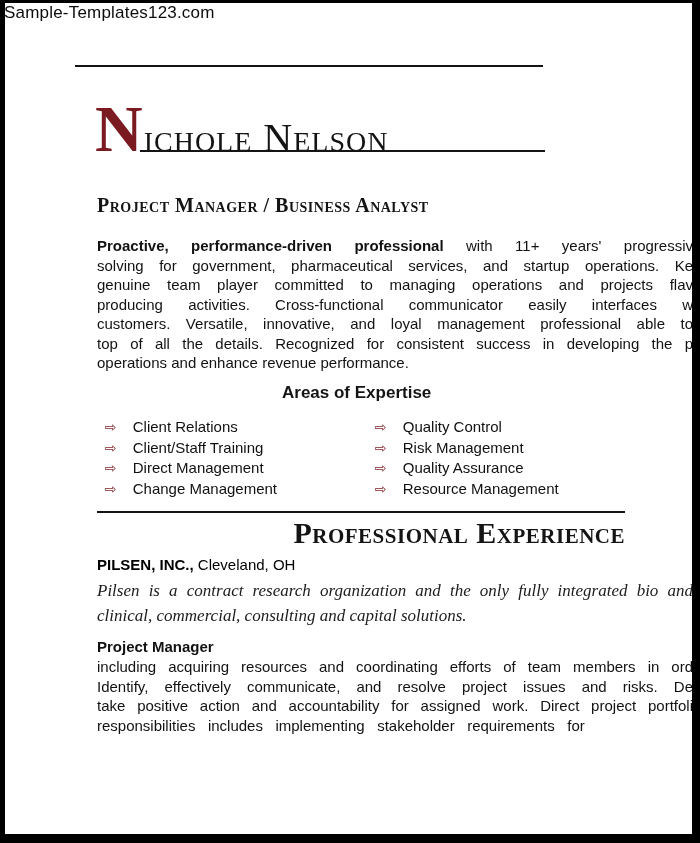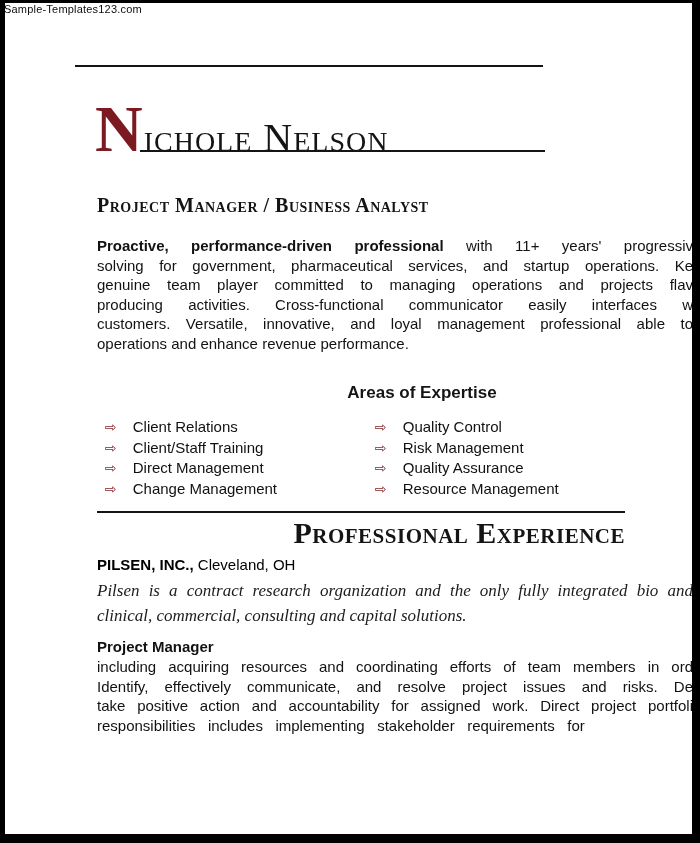--- a/index.html
+++ b/index.html
@@ -13,7 +13,7 @@
   #border-right{left:692px;top:0;width:8px;height:843px;}
   #border-bottom{left:0;top:834px;width:700px;height:9px;}
 
-  .watermark{position:absolute;left:4px;top:3px;font-size:11px;letter-spacing:0.2px;color:#0d0d0d;}
+  .watermark{position:absolute;left:4px;top:3px;font-size:17px;letter-spacing:0.2px;color:#0d0d0d;}
 
   .rule{position:absolute;height:2px;background:#141414;}
   #rule-top{left:75px;top:65px;width:468px;}

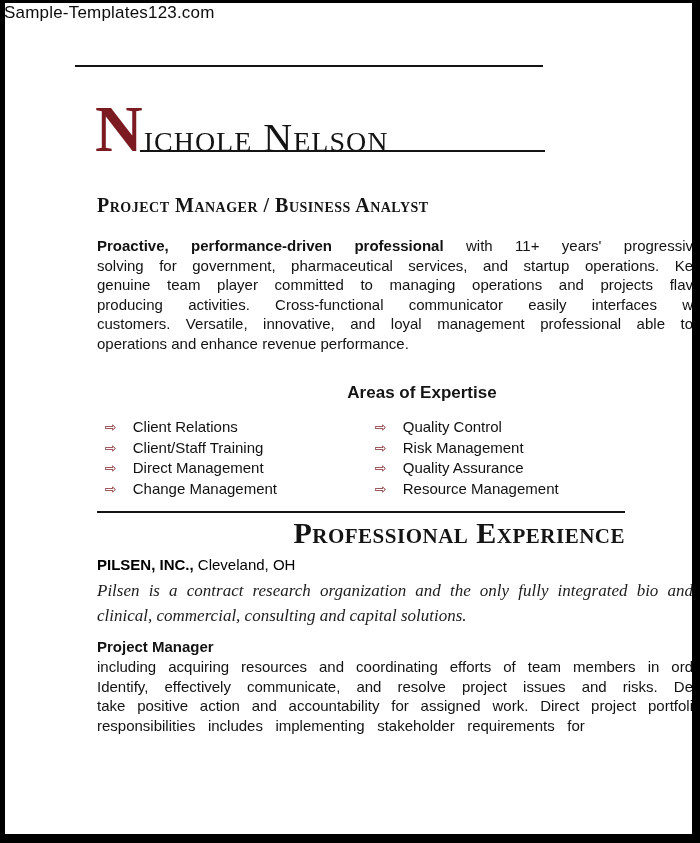--- a/index.html
+++ b/index.html
@@ -77,6 +77,7 @@
     <div class="jline">genuine team player committed to managing operations and projects flav</div>
     <div class="jline">producing activities. Cross-functional communicator easily interfaces w</div>
     <div class="jline">customers. Versatile, innovative, and loyal management professional able to</div>
+    <div class="jline">top of all the details. Recognized for consistent success in developing the p</div>
     <div class="pline">operations and enhance revenue performance.</div>
   </div>
 

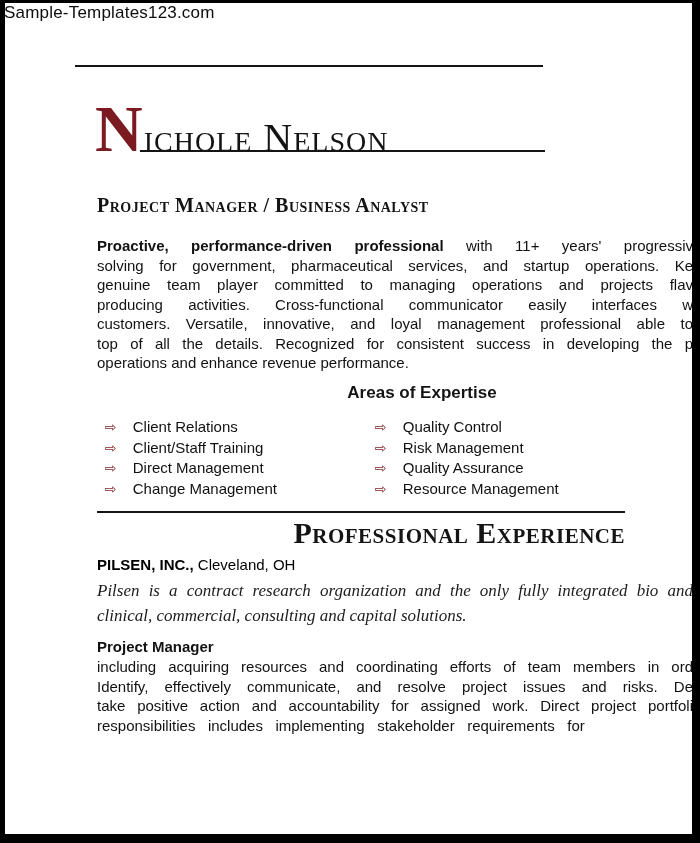--- a/index.html
+++ b/index.html
@@ -34,7 +34,7 @@
   .pline{text-align:left;white-space:pre;overflow:hidden;}
   .lead-bold{font-weight:bold;}
 
-  #expertise-heading{position:absolute;left:282px;top:383px;width:280px;text-align:center;
+  #expertise-heading{position:absolute;left:282px;top:383px;width:280px;text-align:left;
     font-weight:bold;font-size:17px;color:#141414;}
   .exp-col{position:absolute;top:417px;font-size:15px;line-height:19.5px;}
   #exp-col-left{left:105px;}

